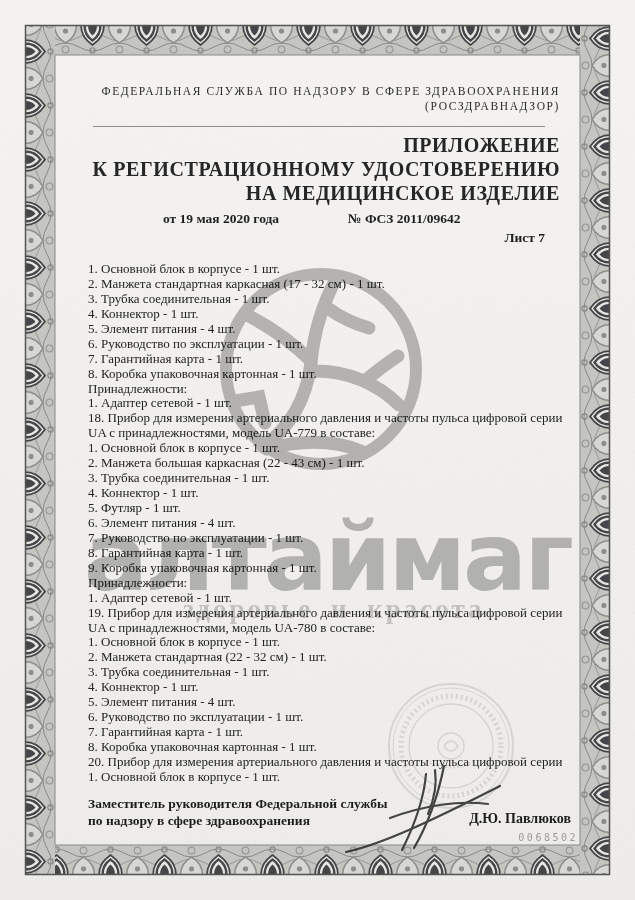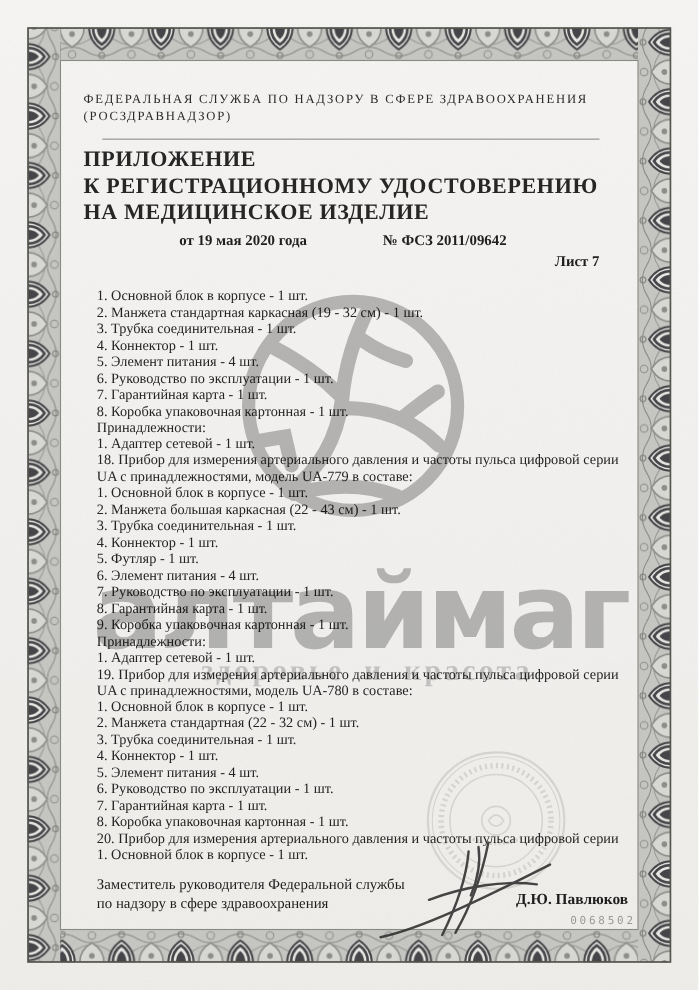--- a/index.html
+++ b/index.html
@@ -11,7 +11,7 @@
   .layer{position:absolute;left:0;top:0;width:635px;height:900px;pointer-events:none;}
   .border-svg{z-index:1;}
   .noise{z-index:9;opacity:.07;mix-blend-mode:multiply;}
-  .centered{position:absolute;left:76px;width:515px;text-align:left;z-index:3;}
+  .centered{position:absolute;left:45px;width:515px;text-align:right;z-index:3;}
   .org-line{font-size:11.5px;letter-spacing:1.6px;color:#2b2b2b;}
   .divider{position:absolute;left:93px;top:126px;width:452px;height:1px;background:#8f8f8b;z-index:3;}
   .title{font-weight:bold;font-size:20px;letter-spacing:.6px;color:#262626;}

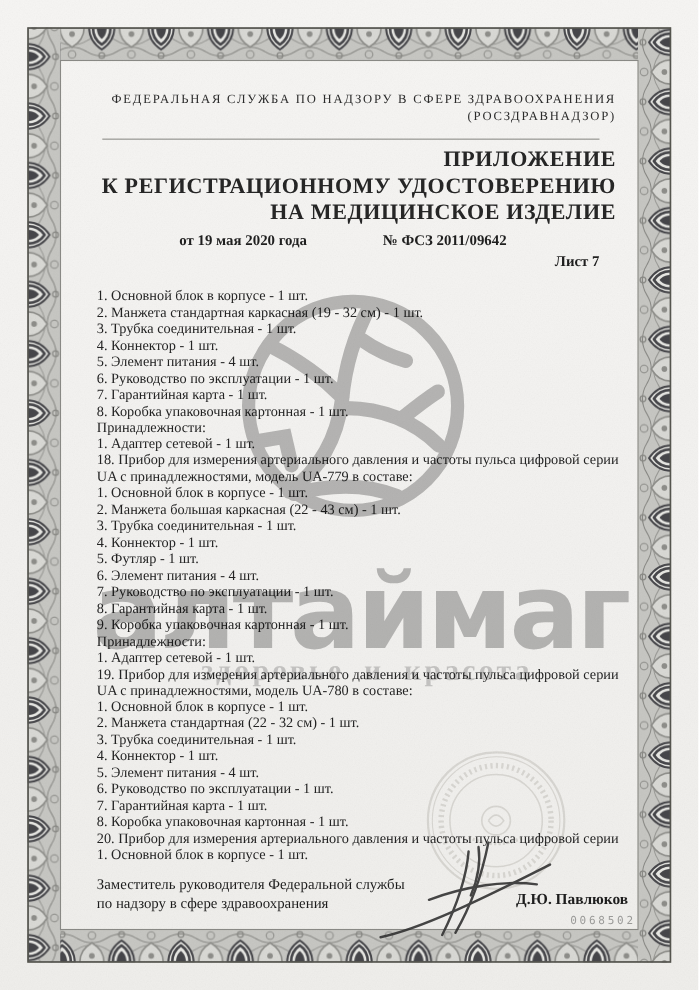--- a/index.html
+++ b/index.html
@@ -106,7 +106,7 @@
 
   <div class="body-text" id="body-lines">
       <div class="line">1. Основной блок в корпусе - 1 шт.</div>
-      <div class="line">2. Манжета стандартная каркасная (19 - 32 см) - 1 шт.</div>
+      <div class="line">2. Манжета стандартная каркасная (17 - 32 см) - 1 шт.</div>
       <div class="line">3. Трубка соединительная - 1 шт.</div>
       <div class="line">4. Коннектор - 1 шт.</div>
       <div class="line">5. Элемент питания - 4 шт.</div>

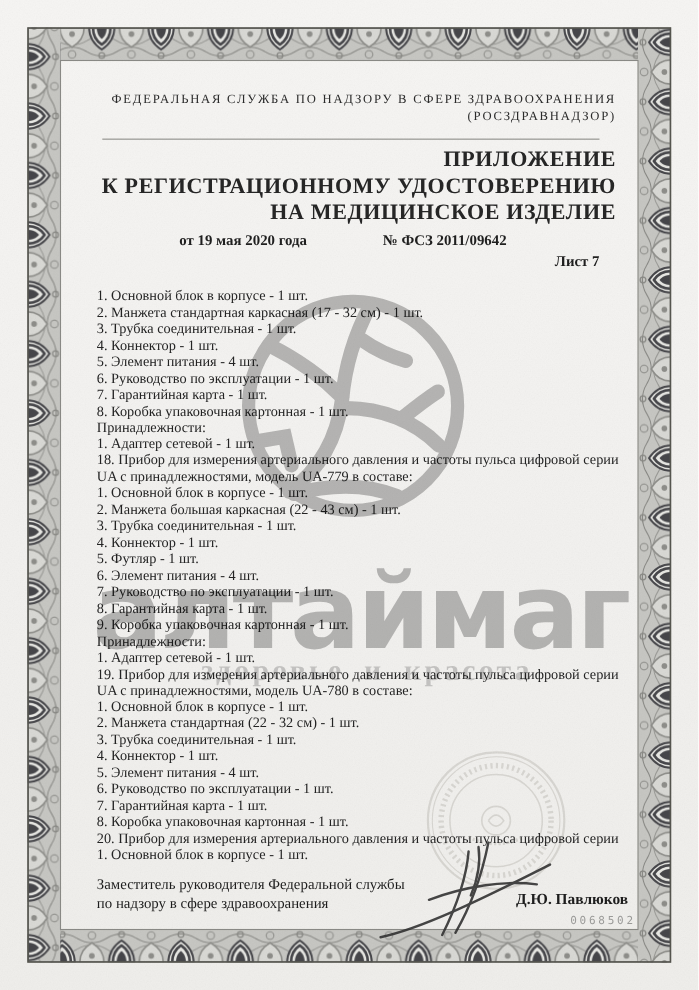--- a/index.html
+++ b/index.html
@@ -38,7 +38,7 @@
   }
   .stamp{position:absolute;left:386px;top:681px;z-index:2;opacity:.22;}
   .signature{position:absolute;left:338px;top:756px;z-index:6;}
-  .footer-left{position:absolute;left:88px;top:796px;z-index:6;font-weight:normal;font-size:13.5px;line-height:16.8px;color:#1d1d1d;}
+  .footer-left{position:absolute;left:88px;top:796px;z-index:6;font-weight:bold;font-size:13.5px;line-height:16.8px;color:#1d1d1d;}
   .official-name{position:absolute;right:64px;top:811px;z-index:6;font-weight:bold;font-size:14px;color:#1d1d1d;}
   .serial{
     position:absolute;right:57px;top:832px;z-index:6;

